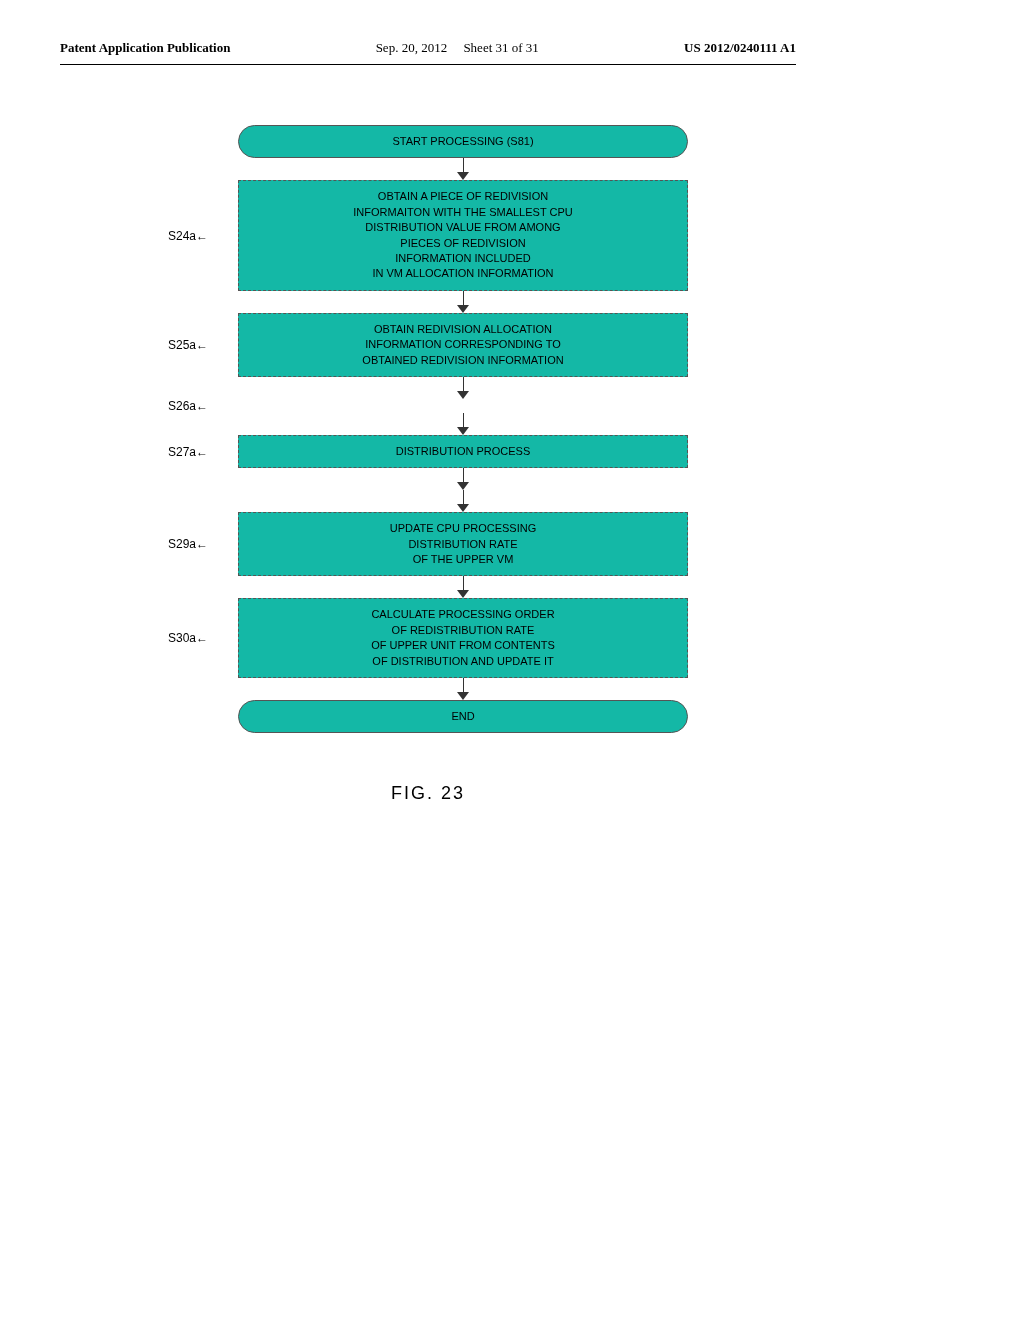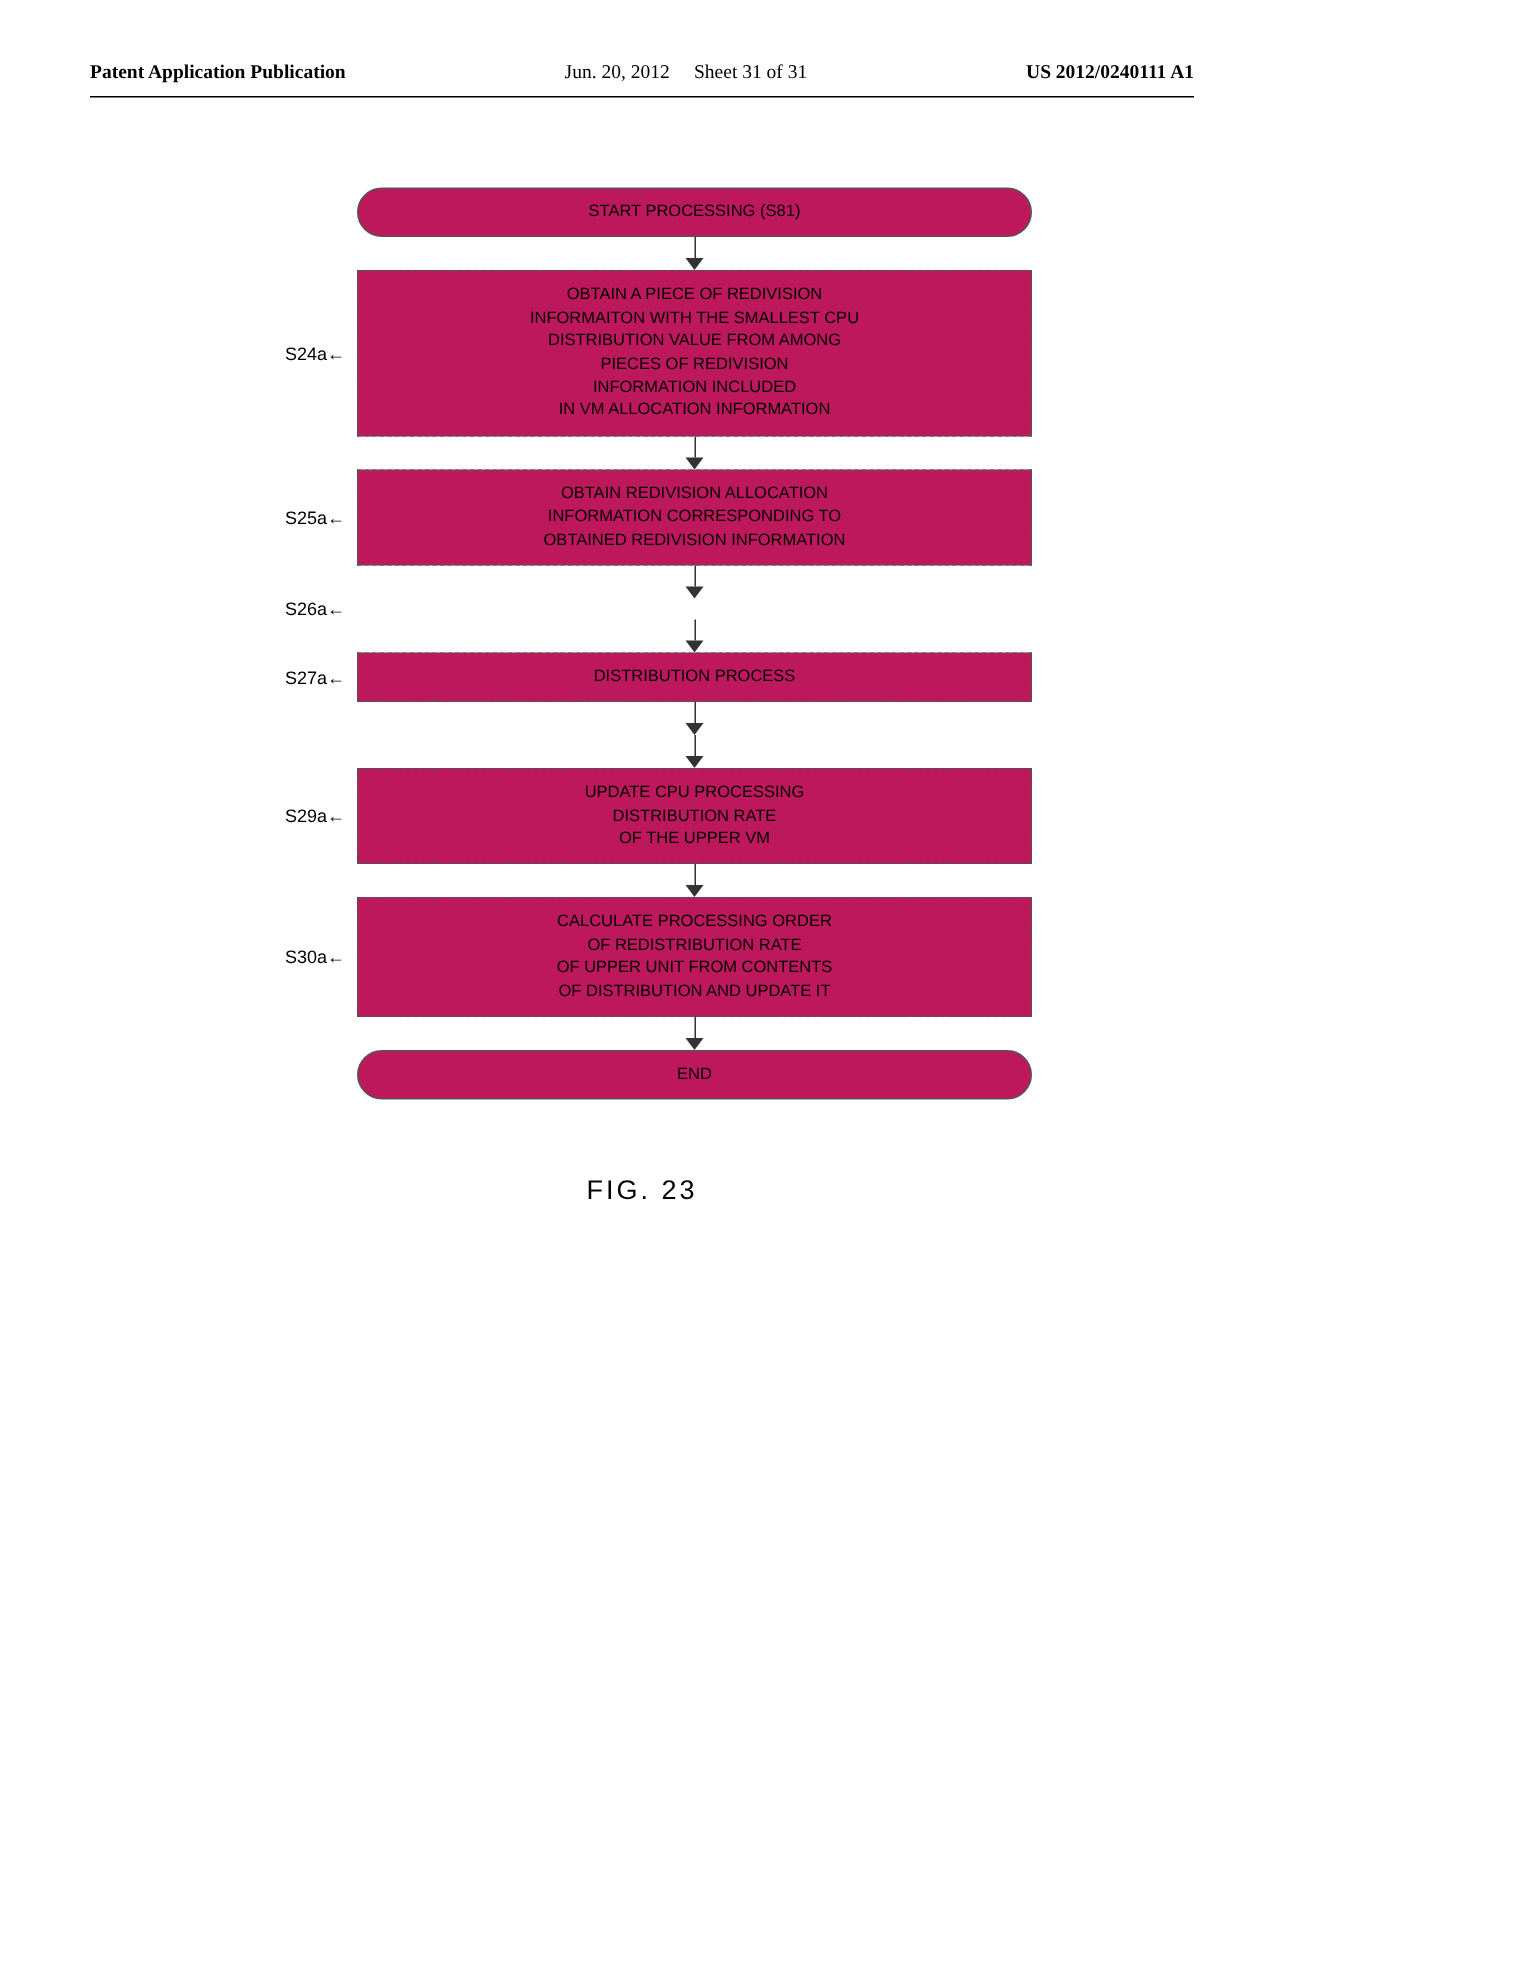--- a/index.html
+++ b/index.html
@@ -126,7 +126,7 @@
   <div class="header">
     <div class="header-left">Patent Application Publication</div>
     <div class="header-center">
-      <span>Jun. 20, 2012</span>
+      <span>Sep. 20, 2012</span>
       &nbsp;&nbsp;&nbsp;
       <span>Sheet 31 of 31</span>
     </div>

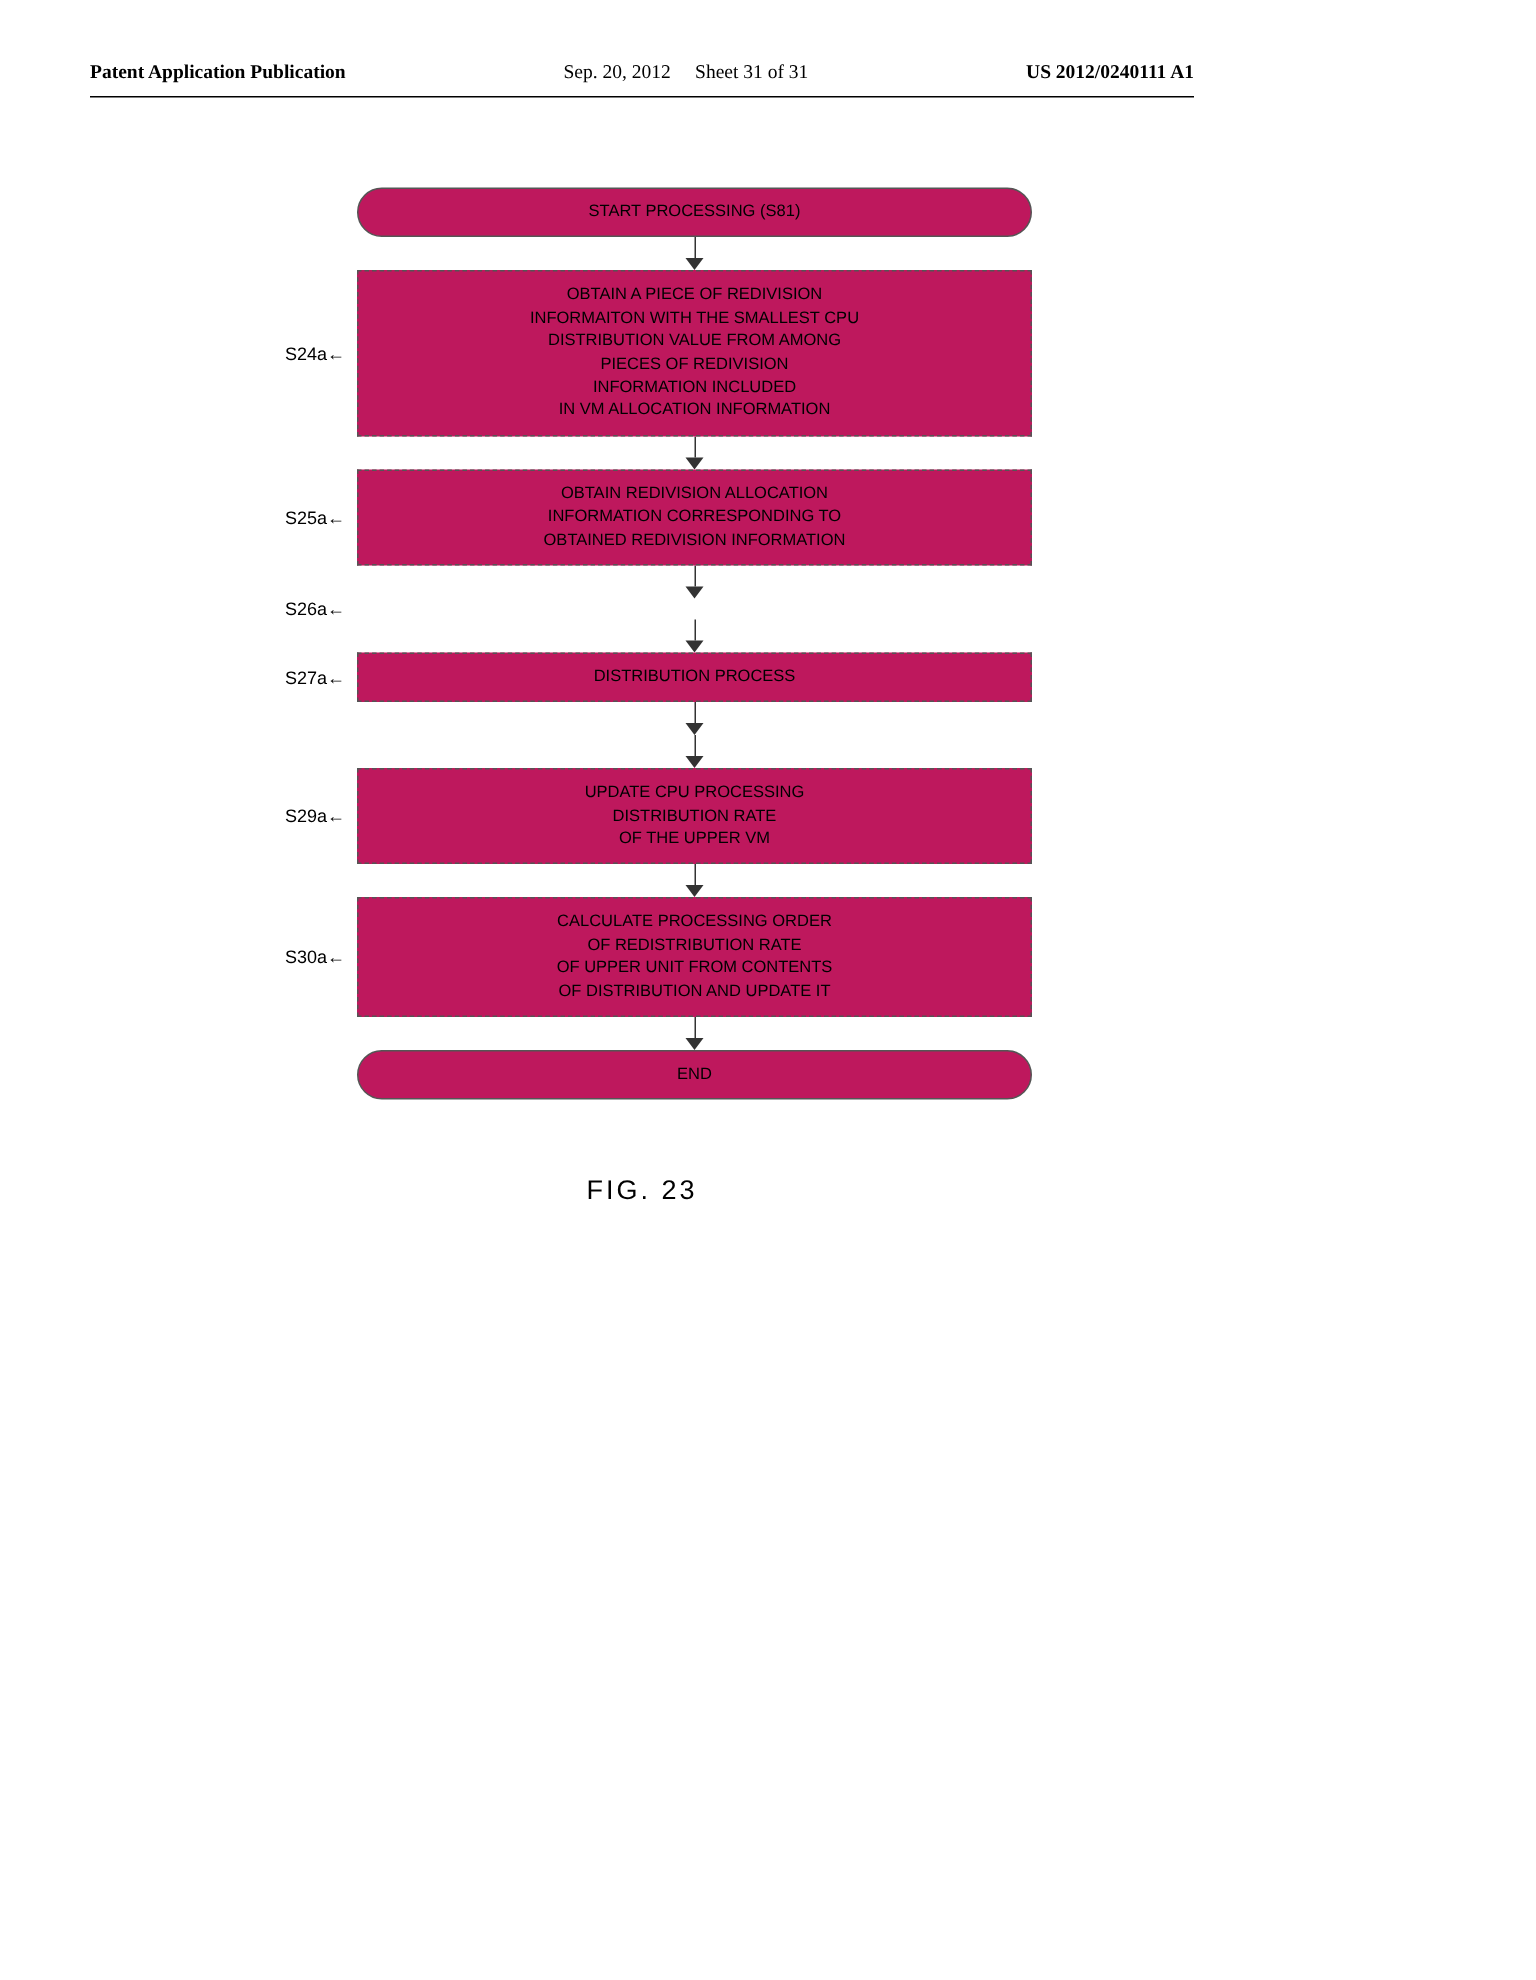--- a/index.html
+++ b/index.html
@@ -82,7 +82,7 @@
       text-align: center;
       padding: 8px 12px;
       line-height: 1.4;
-      background: #be185d;
+      background: #14b8a6;
       flex: 1;
     }
 

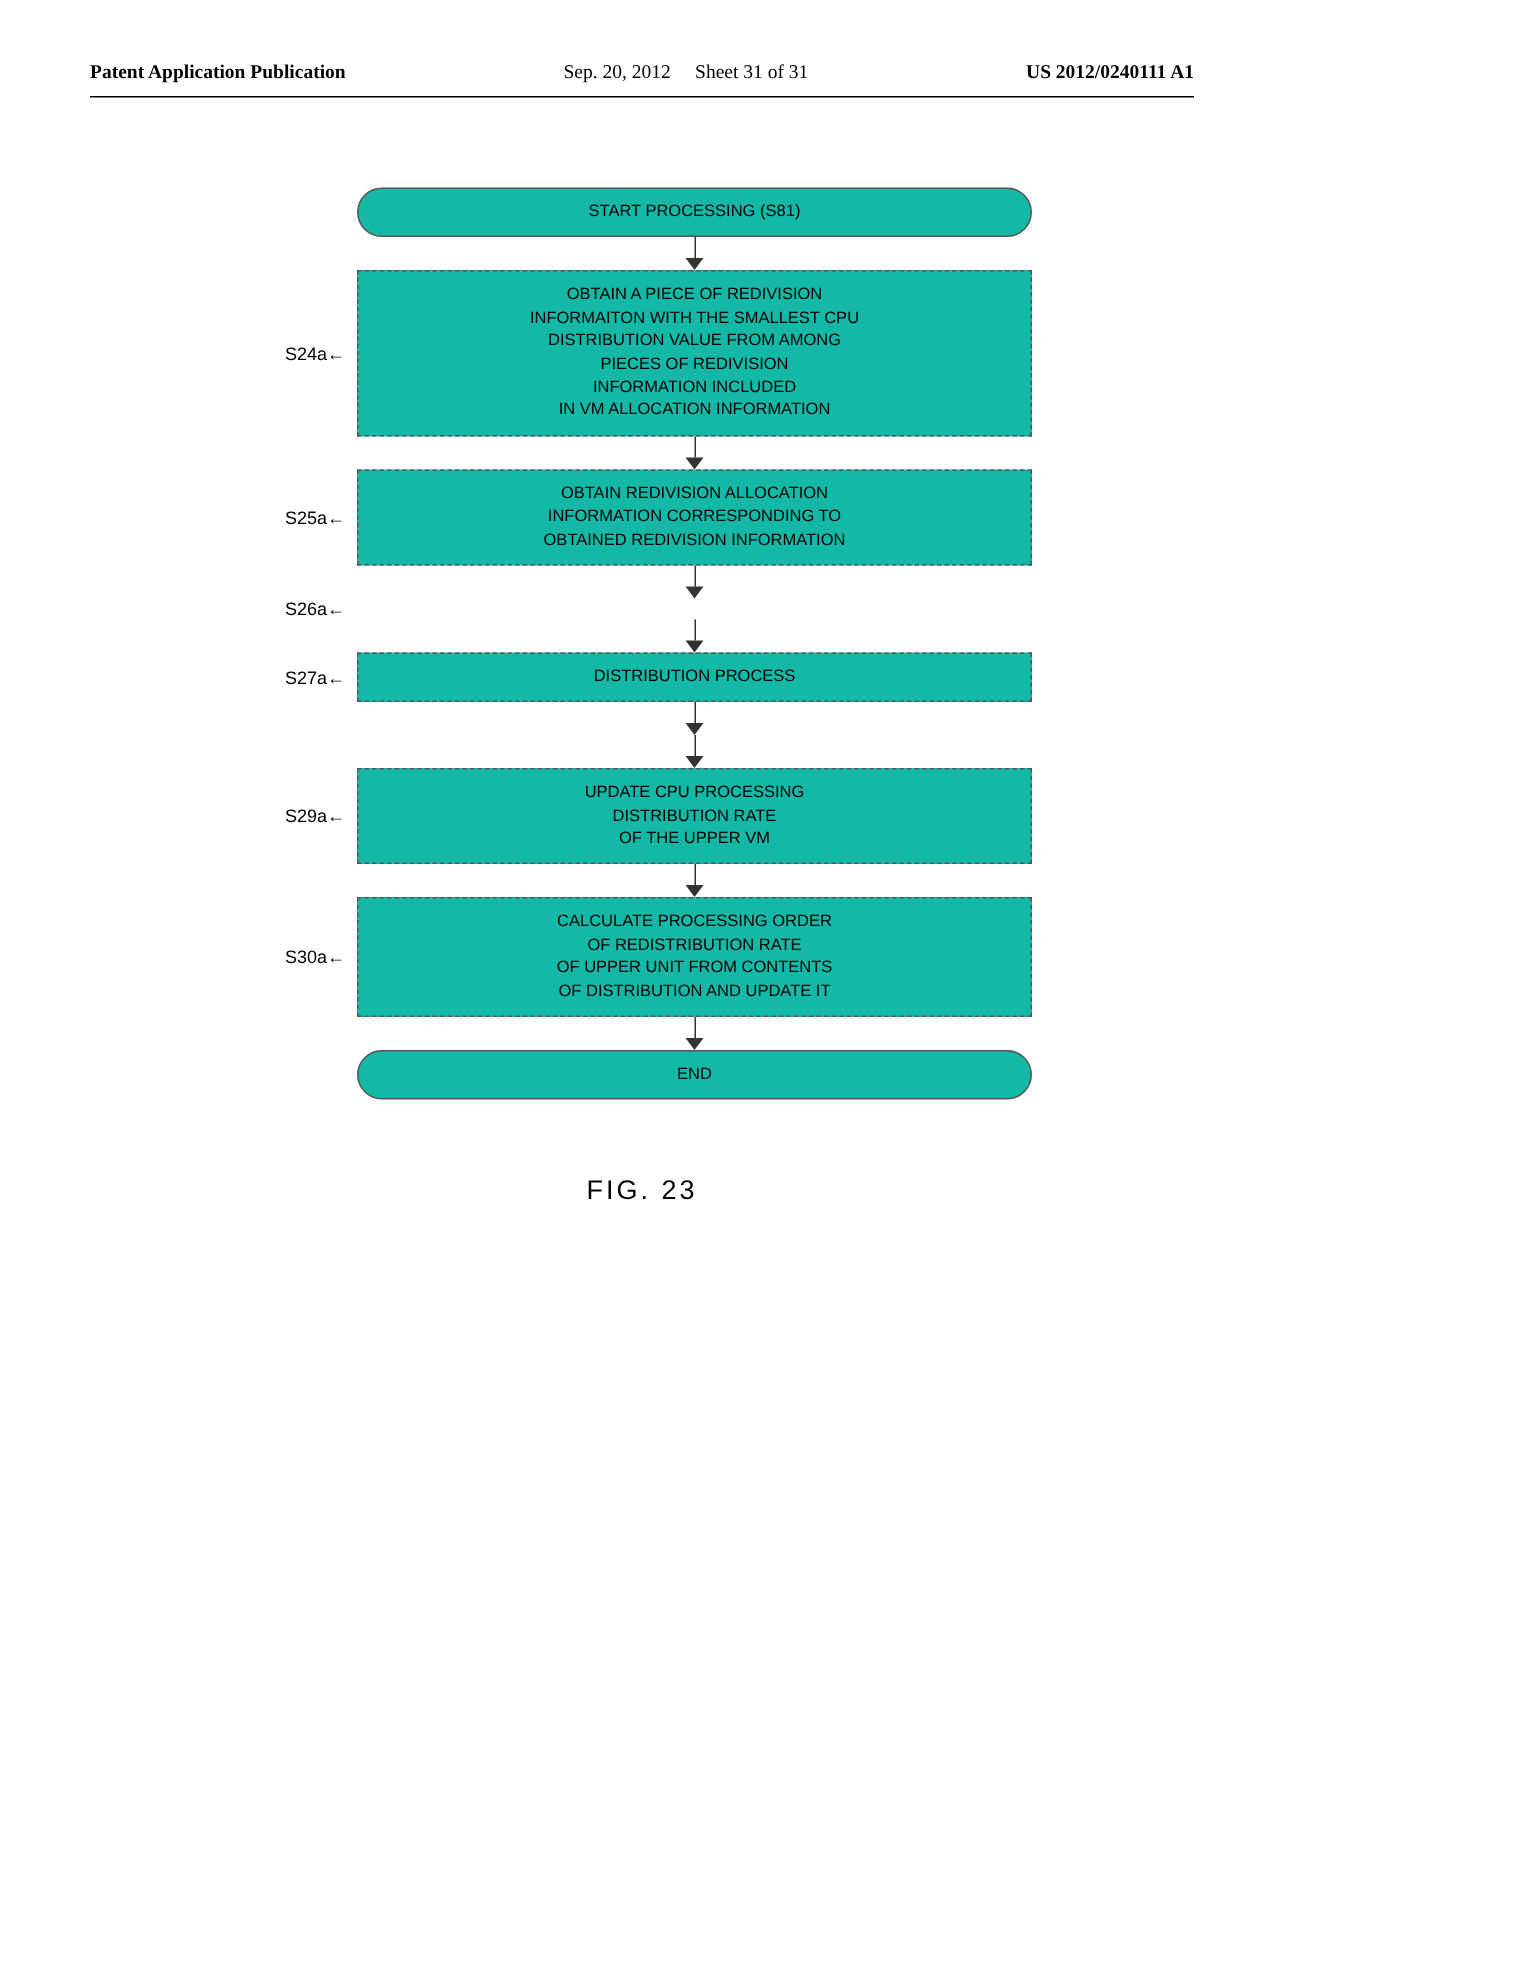--- a/index.html
+++ b/index.html
@@ -70,7 +70,6 @@
       font-size: 12px;
       font-family: Arial, sans-serif;
       width: 70px;
-      text-align: right;
       padding-right: 8px;
       flex-shrink: 0;
     }

